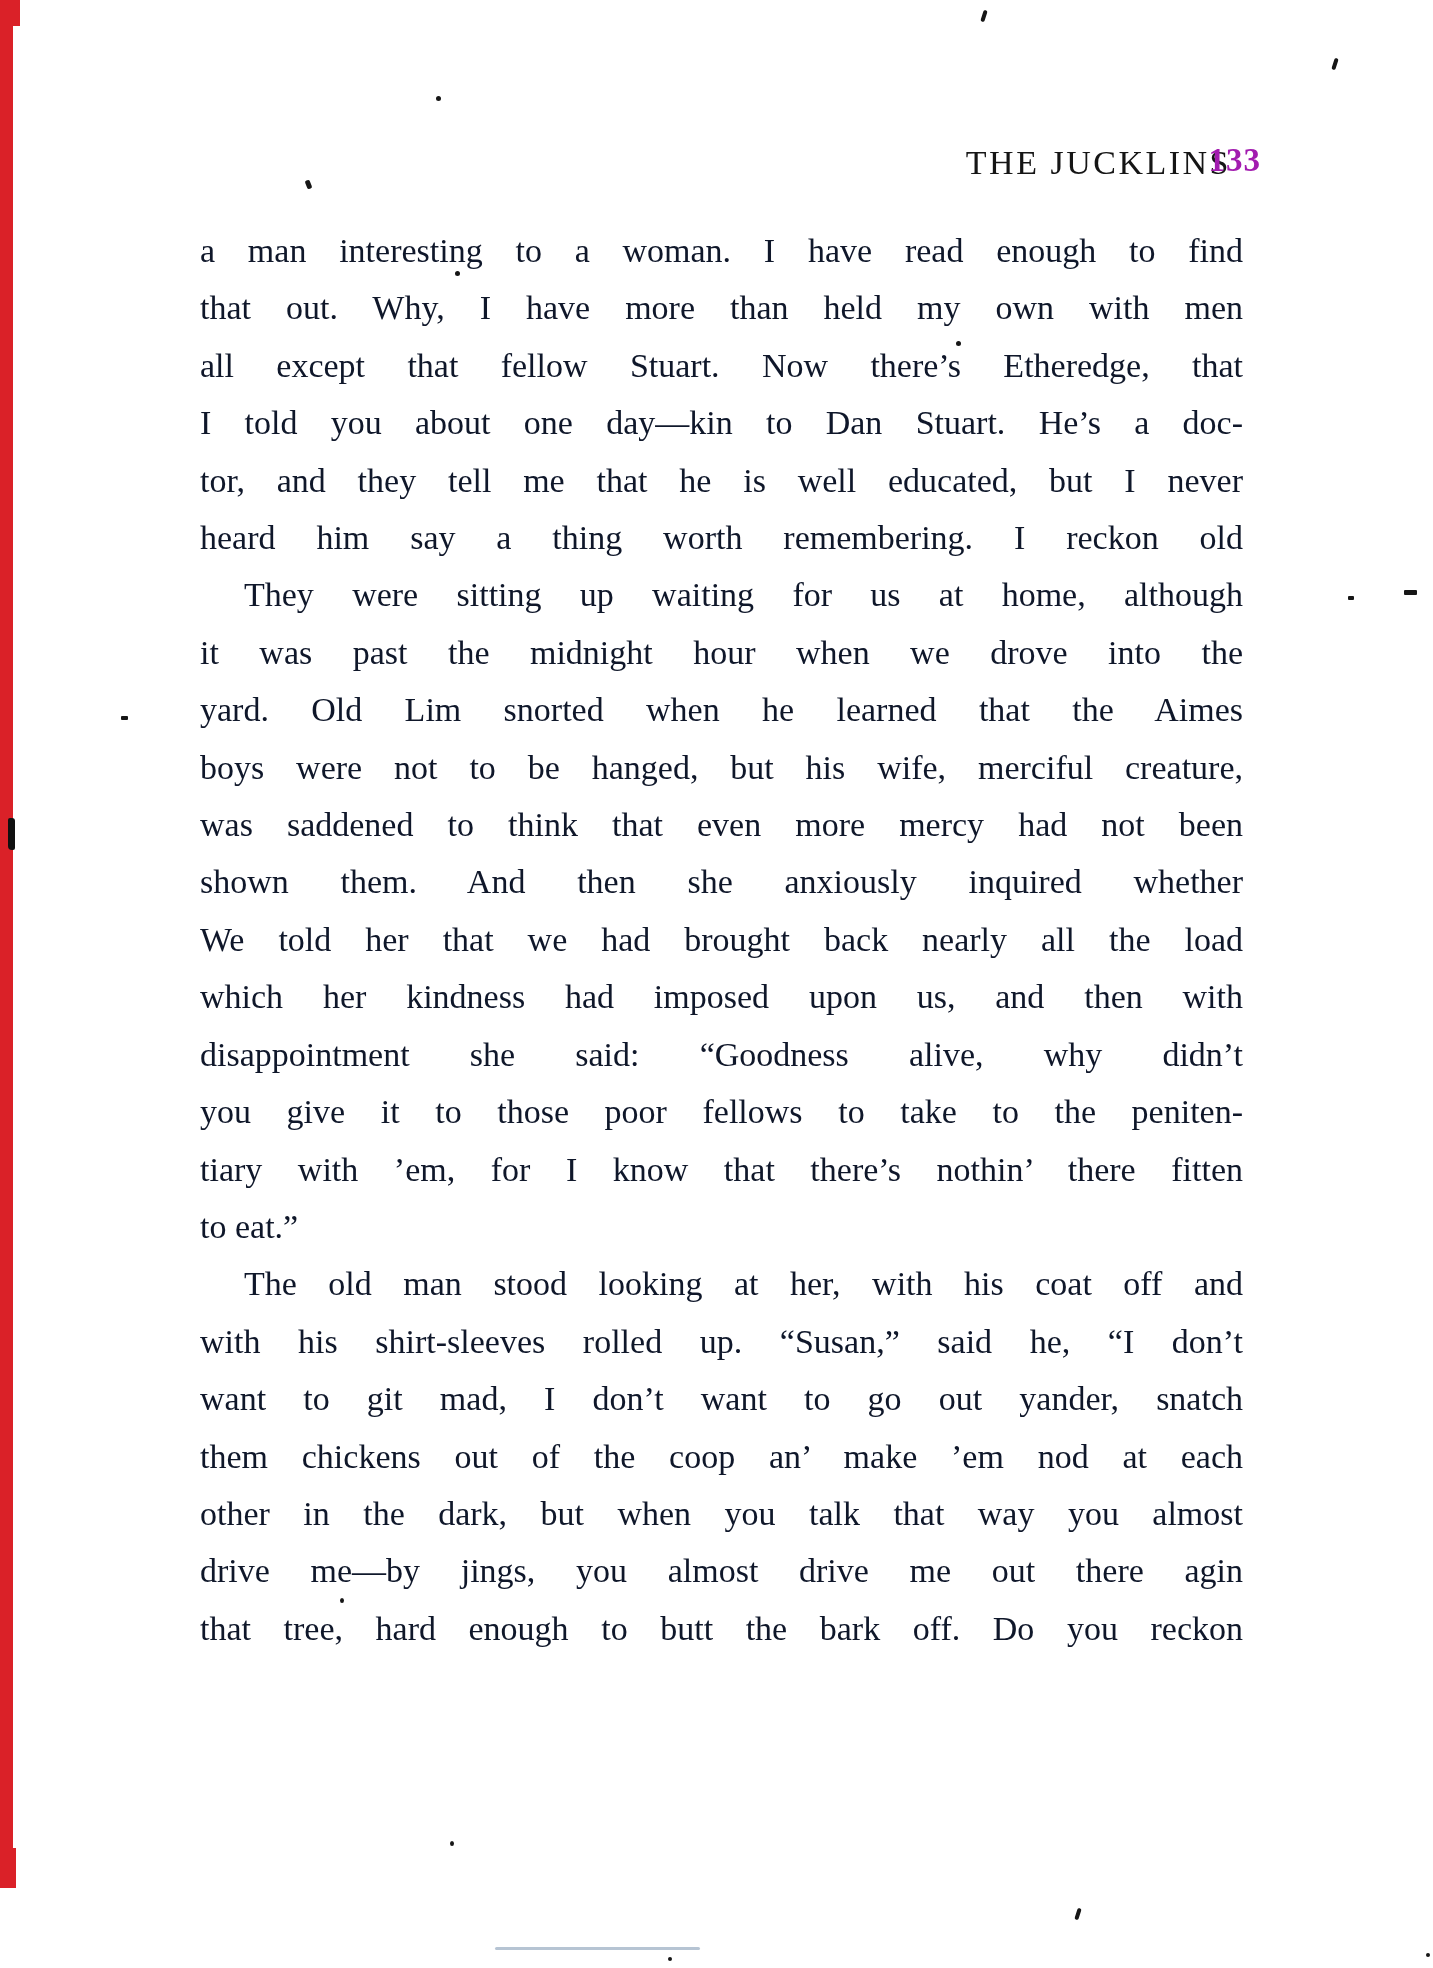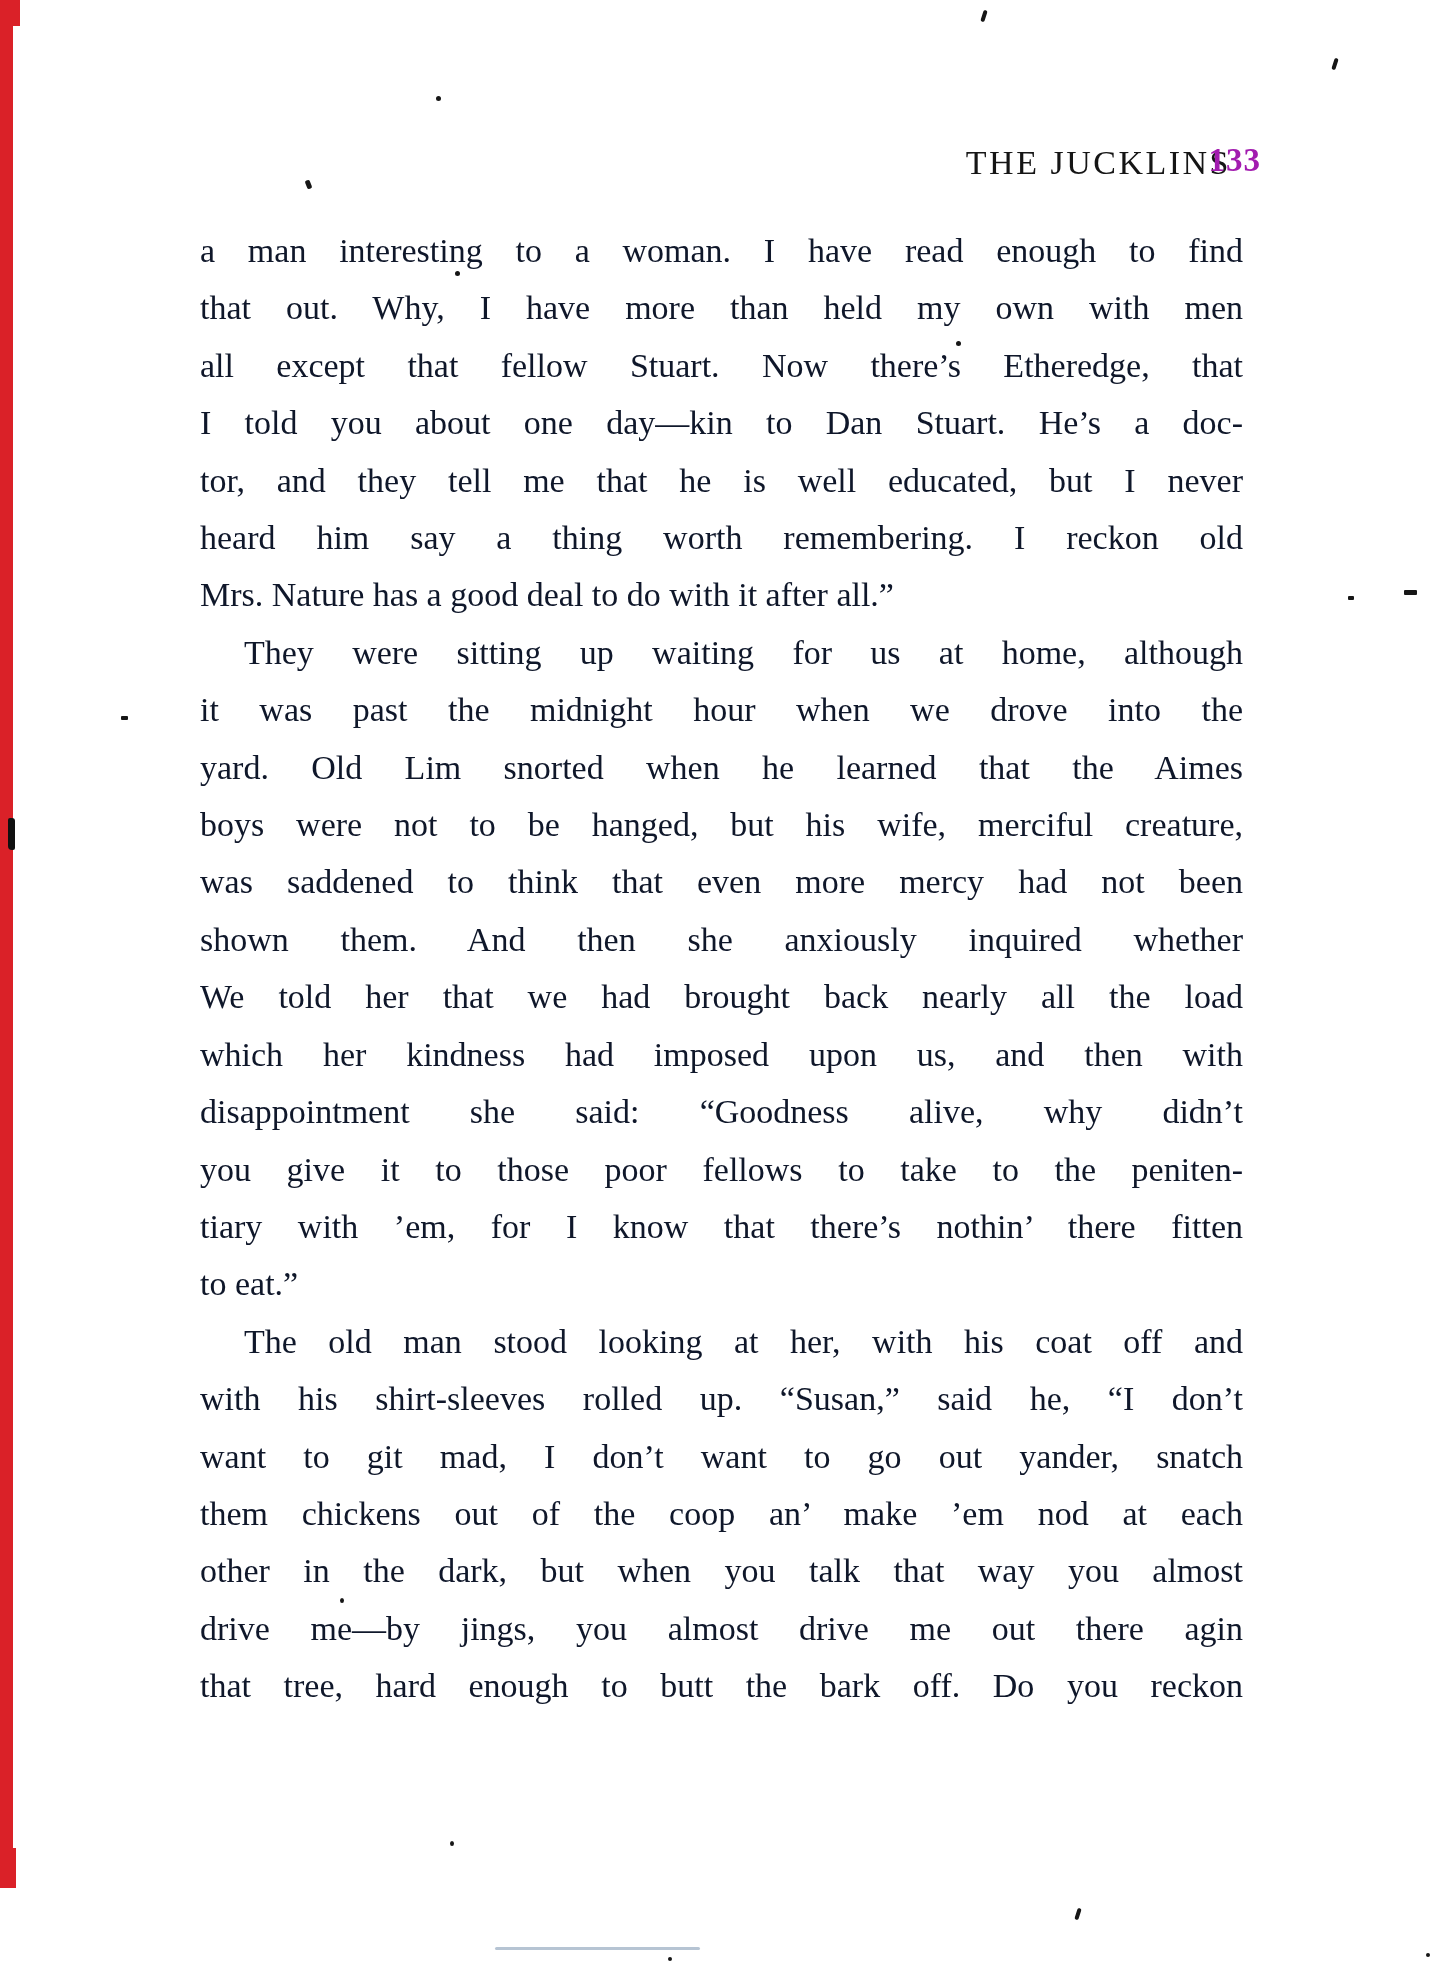--- a/index.html
+++ b/index.html
@@ -139,7 +139,6 @@
       <div class="line">I told you about one day—kin to Dan Stuart.  He’s a doc-</div>
       <div class="line">tor, and they tell me that he is well educated, but I never</div>
       <div class="line">heard him say a thing worth remembering.  I reckon old</div>
-      <div class="line para-end">Mrs. Nature has a good deal to do with it after all.”</div>
       <div class="line indent">They were sitting up waiting for us at home, although</div>
       <div class="line">it was past the midnight hour when we drove into the</div>
       <div class="line">yard.  Old Lim snorted when he learned that the Aimes</div>

